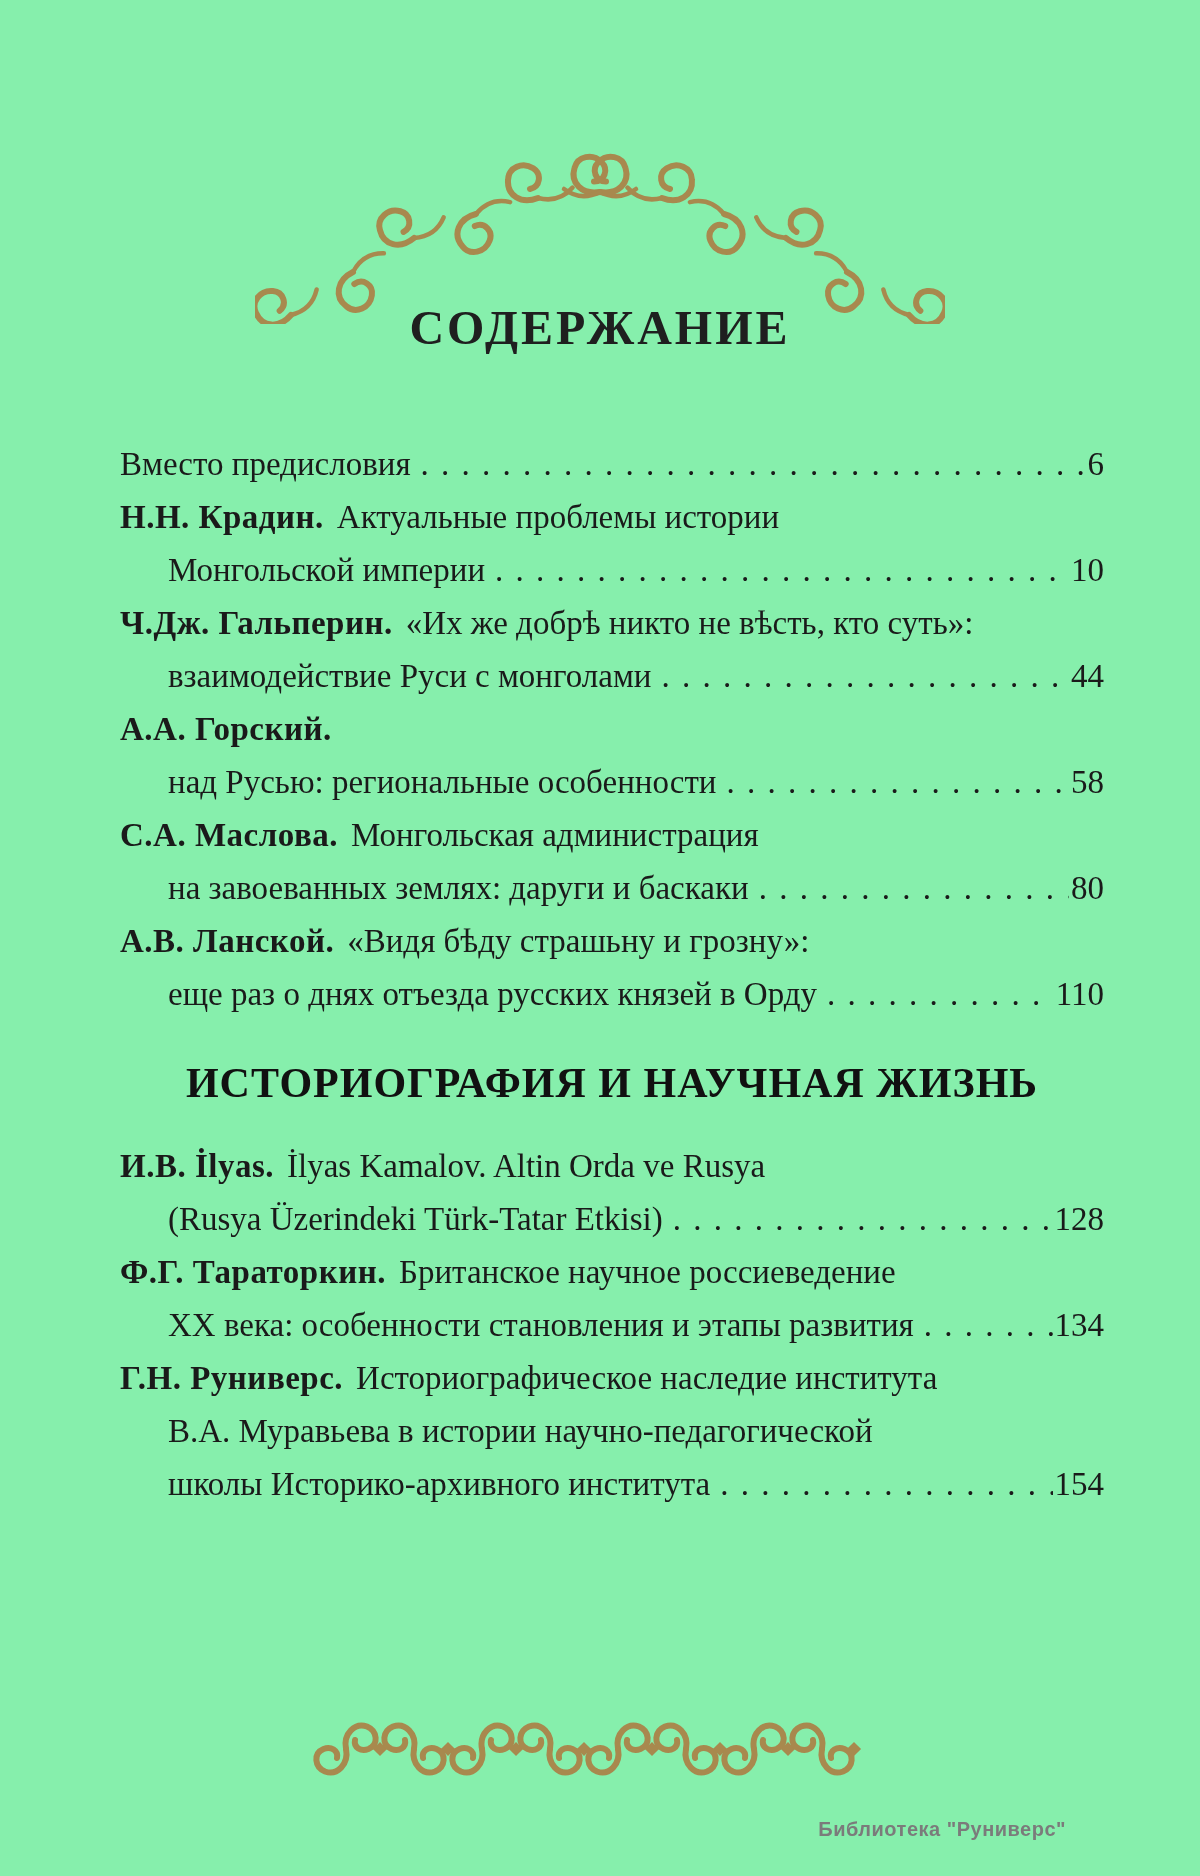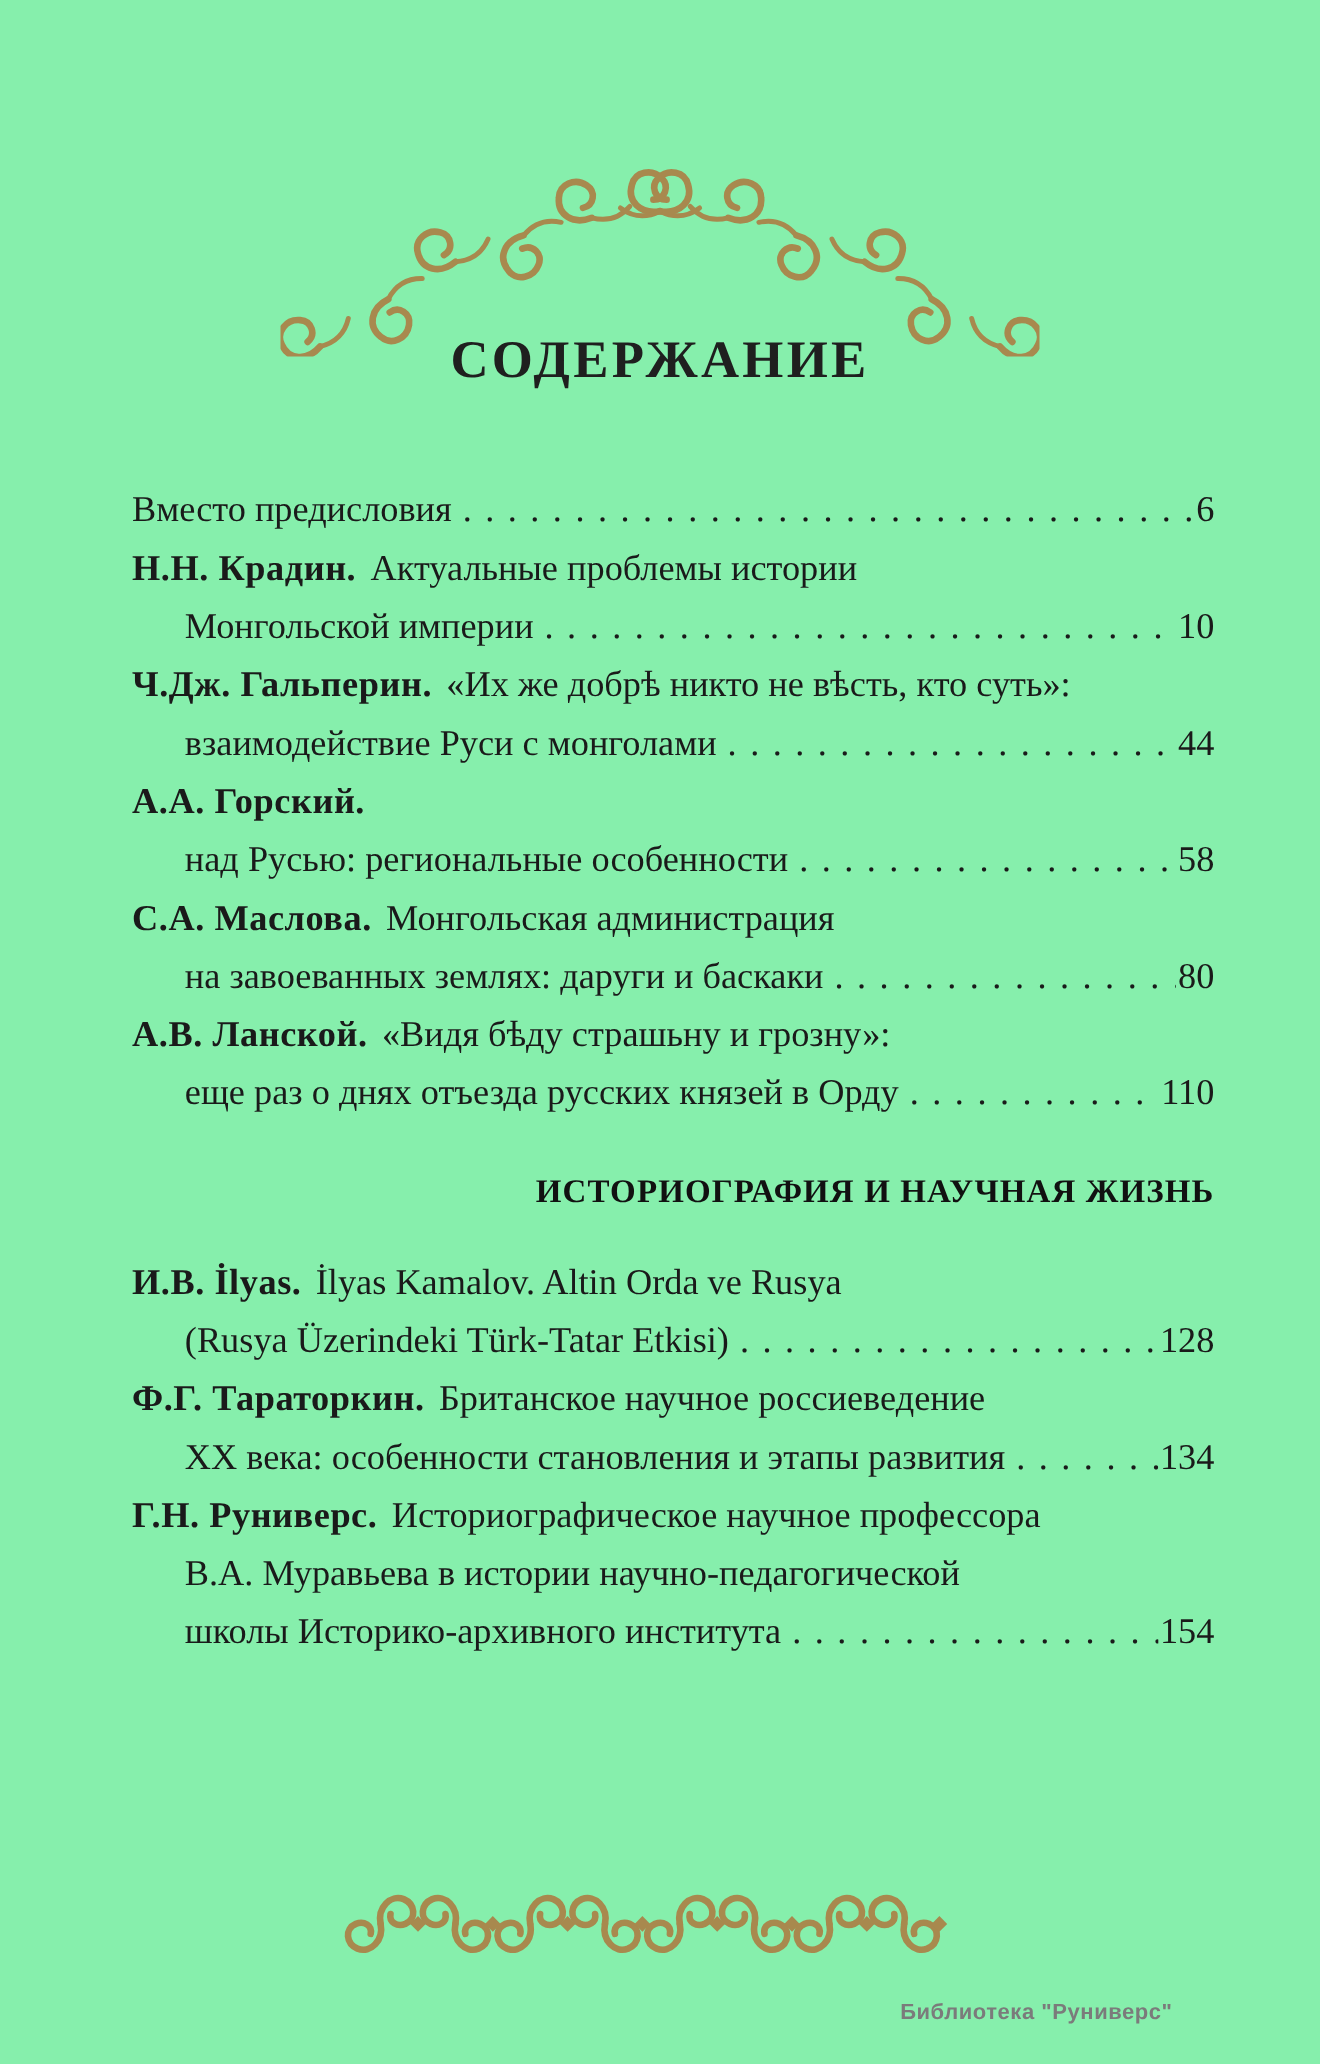--- a/index.html
+++ b/index.html
@@ -49,8 +49,8 @@
   .section-heading {
     margin-top:36px; margin-bottom:30px;
     height:53px; line-height:53px;
-    text-align:right;
-    font-weight:700; font-size:30px; letter-spacing:1px;
+    text-align:center;
+    font-weight:700; font-size:42px; letter-spacing:1px;
     color:#111;
   }
 

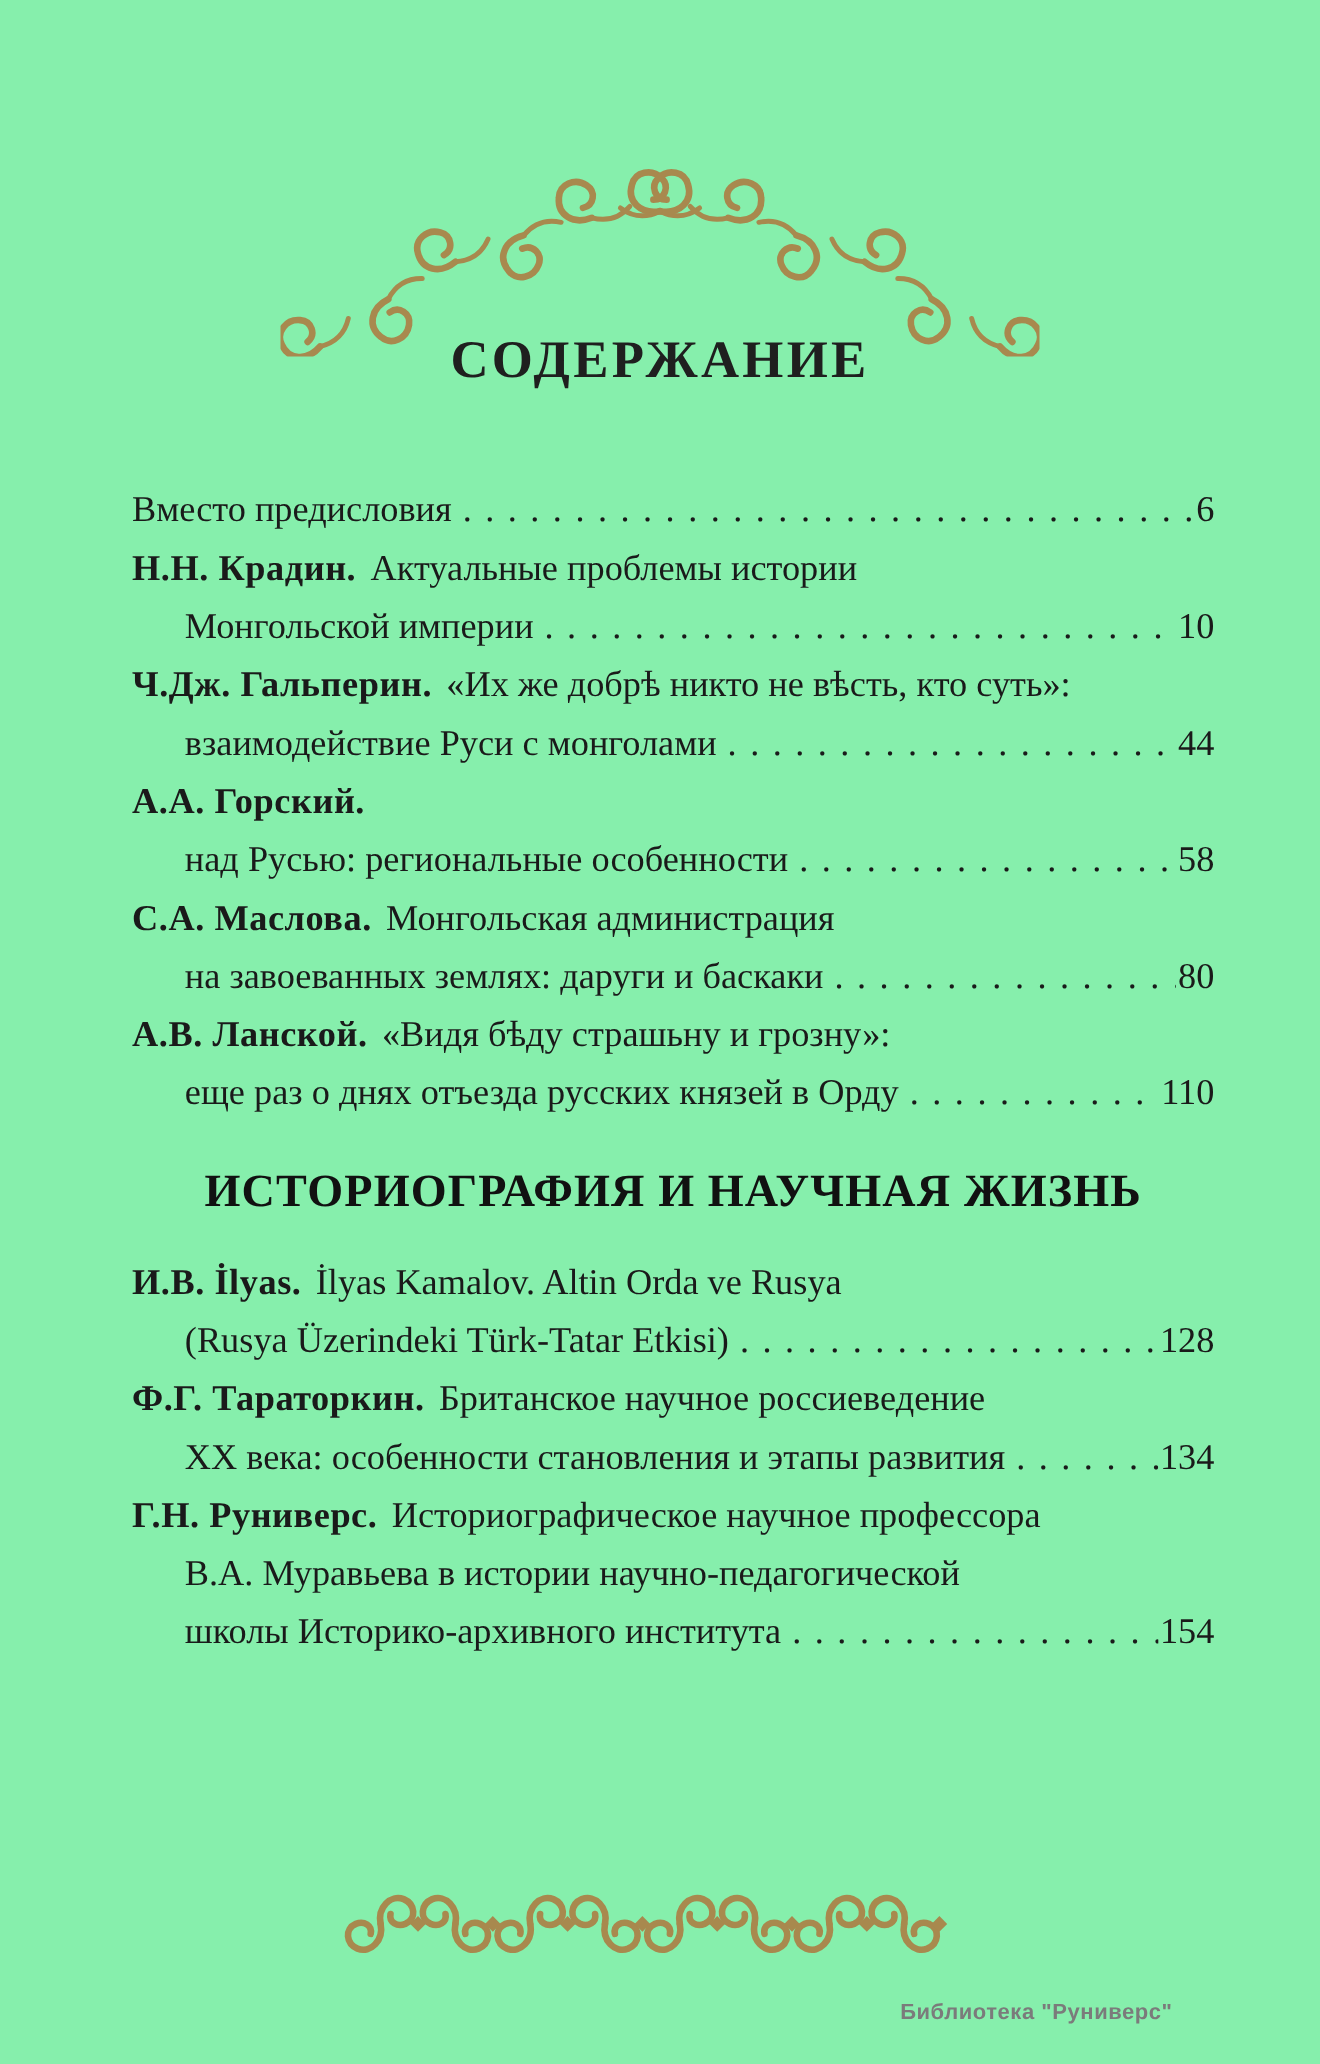--- a/index.html
+++ b/index.html
@@ -189,7 +189,7 @@
     <div class="entry">
       <div class="line">
         <span class="author">Г.Н. Руниверс.</span>
-        <span class="txt">Историографическое научное профессора</span>
+        <span class="txt">Историографическое наследие института</span>
       </div>
       <div class="line cont">
         <span class="txt">В.А. Муравьева в истории научно-педагогической</span>

